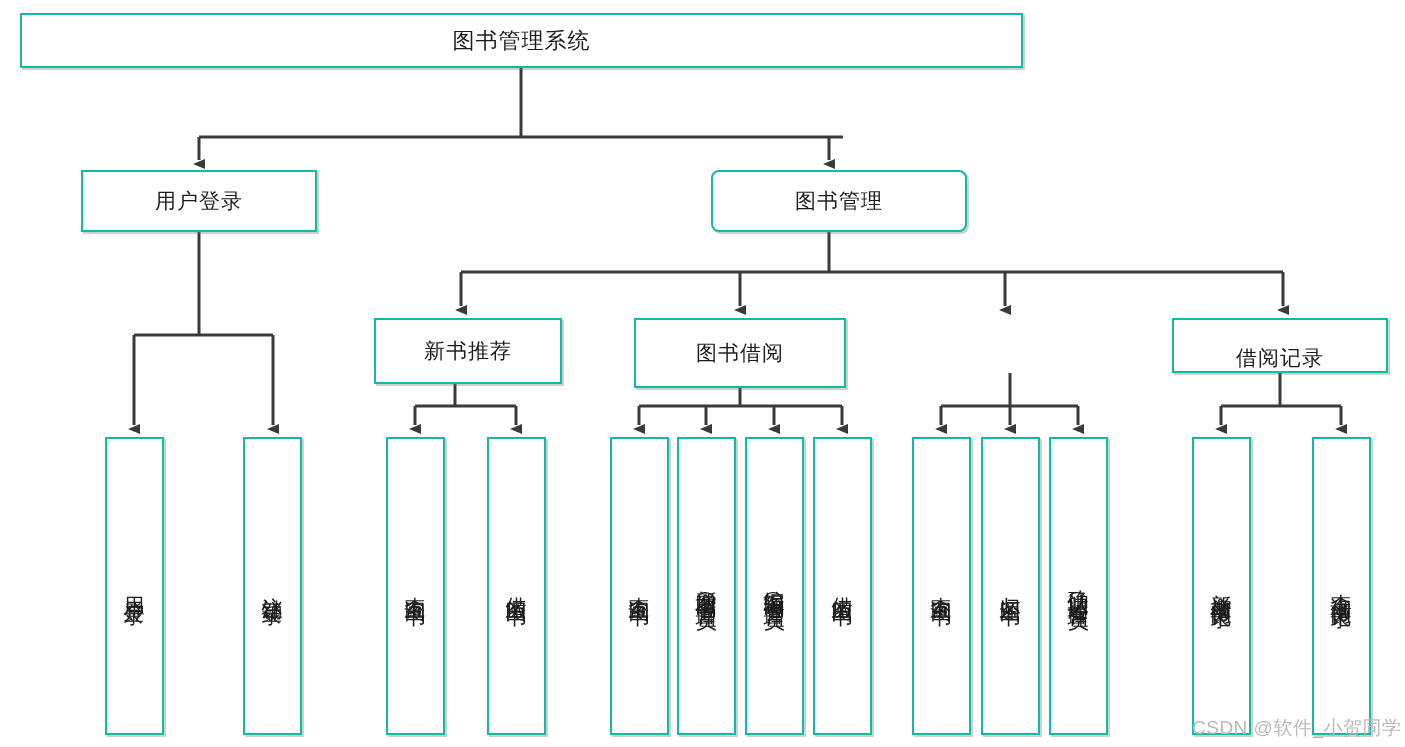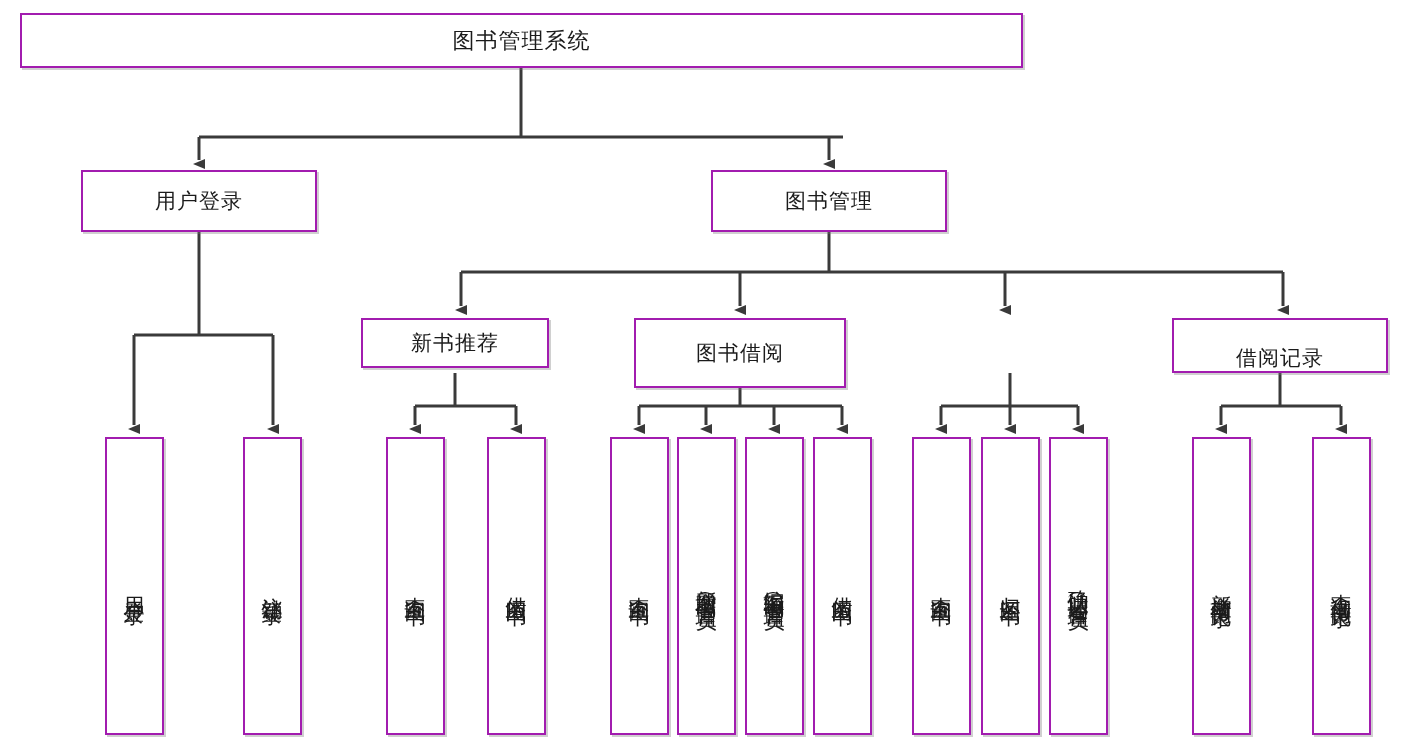--- a/index.html
+++ b/index.html
@@ -17,7 +17,7 @@
     position:absolute;
     box-sizing:border-box;
     background:#ffffff;
-    border:2px solid #a21caf;
+    border:2px solid #14b8a6;
     display:flex;
     align-items:center;
     justify-content:center;

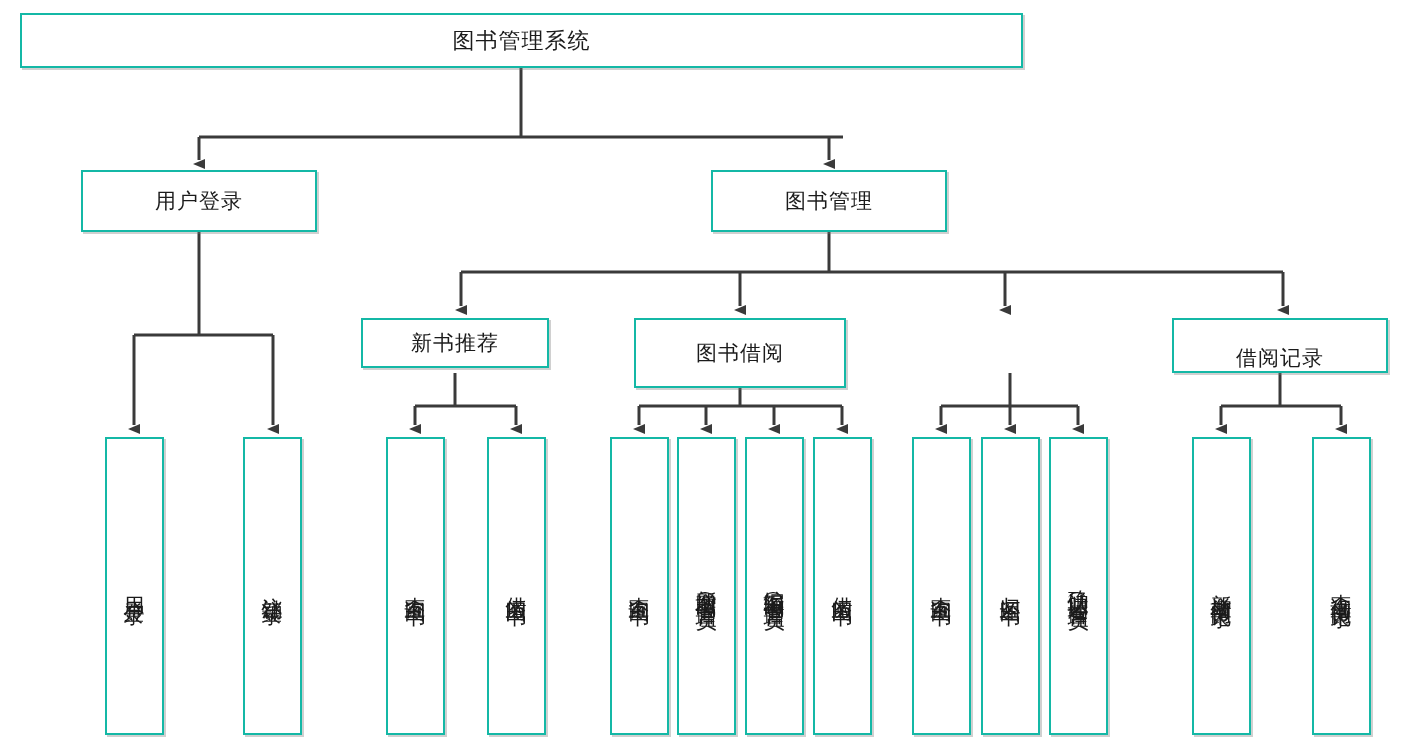--- a/index.html
+++ b/index.html
@@ -115,7 +115,7 @@
   <div class="node horiz" style="left:81px;top:170px;width:236px;height:62px;">
     <span class="label">用户登录</span>
   </div>
-  <div class="node horiz" style="left:711px;top:170px;width:236px;height:62px;">
+  <div class="node horiz" style="left:711px;top:170px;width:256px;height:62px;border-radius:8px;">
     <span class="label">图书管理</span>
   </div>
 

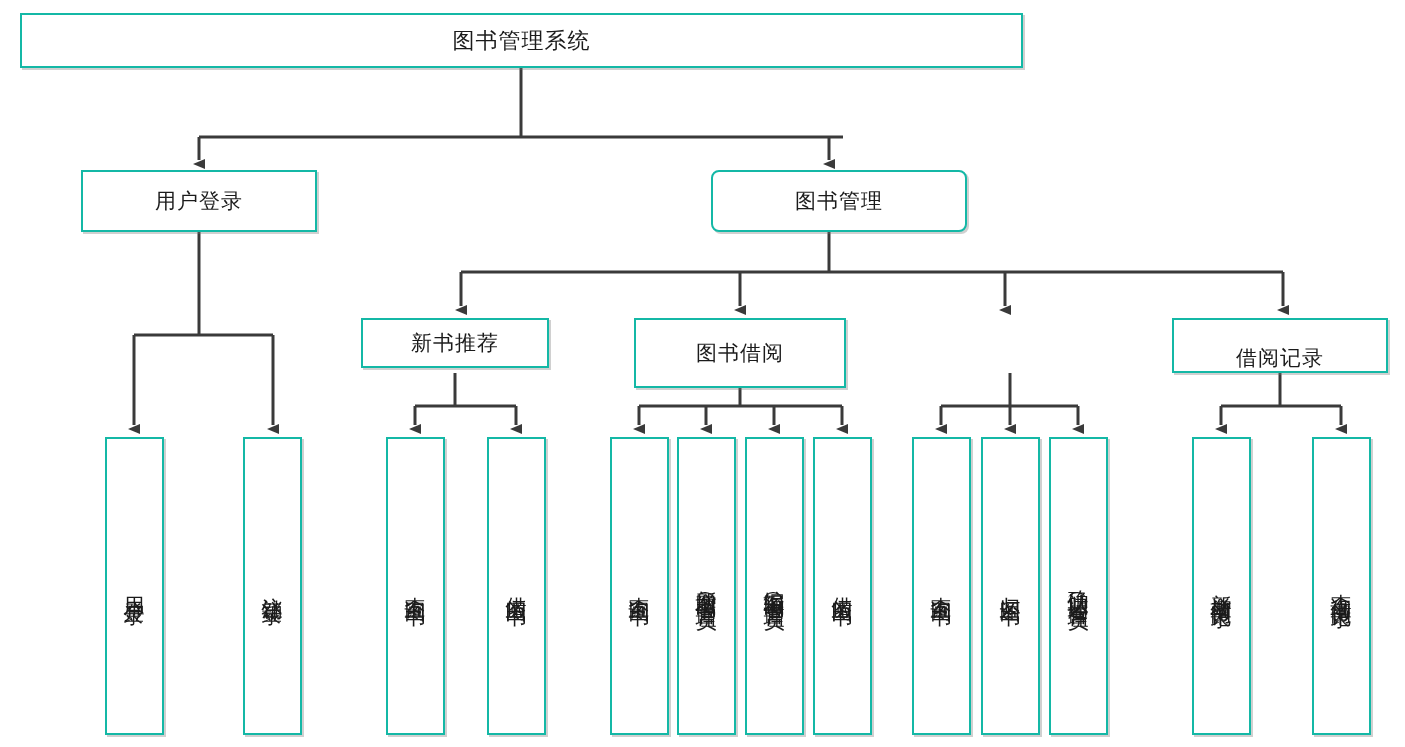--- a/index.html
+++ b/index.html
@@ -119,7 +119,7 @@
     <span class="label">图书管理</span>
   </div>
 
-  <div class="node horiz" style="left:361px;top:318px;width:188px;height:50px;">
+  <div class="node horiz" style="left:374px;top:318px;width:188px;height:66px;">
     <span class="label">新书推荐</span>
   </div>
   <div class="node horiz" style="left:634px;top:318px;width:212px;height:70px;">

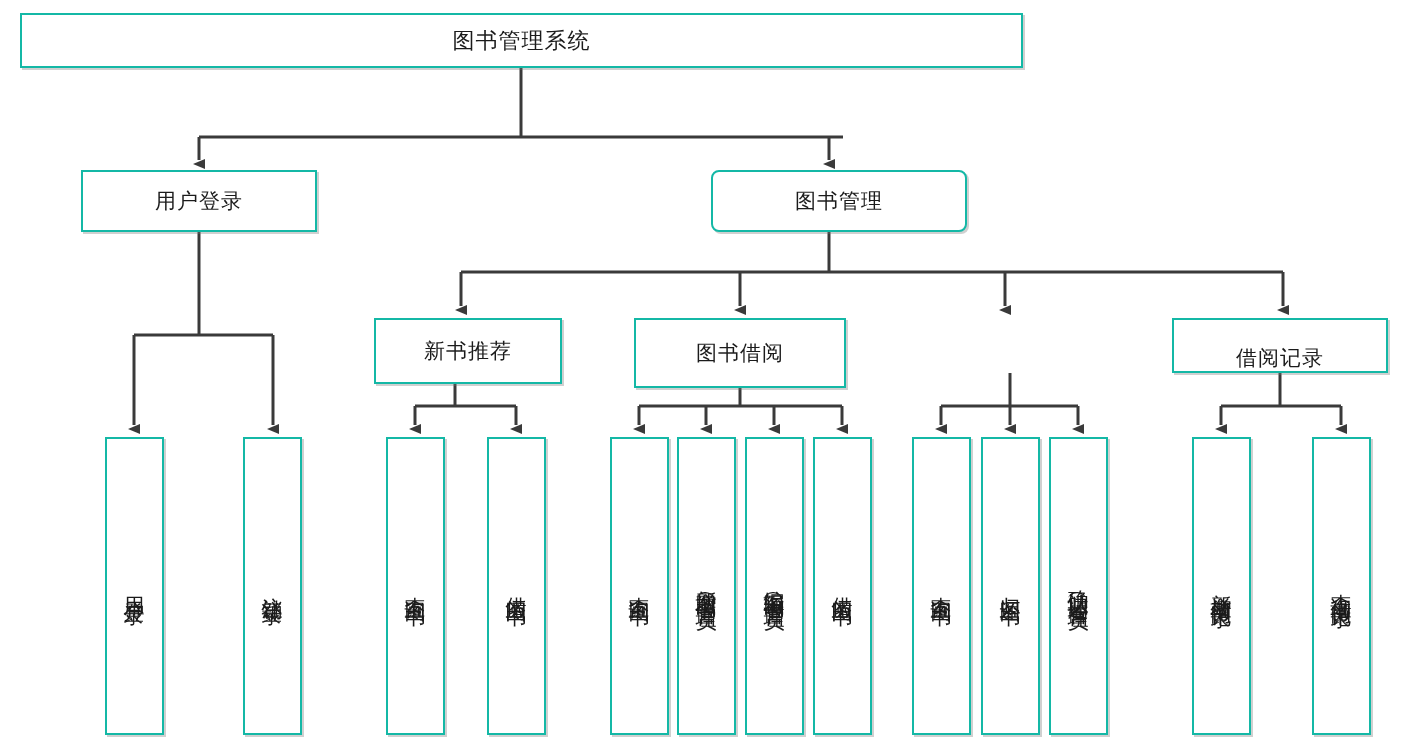--- a/index.html
+++ b/index.html
@@ -173,6 +173,7 @@
     <span class="label">查询借阅记录</span>
   </div>
 
+  <div class="watermark" style="left:1192px;top:715px;">CSDN @软件_小贺同学</div>
 
 </div>
 

